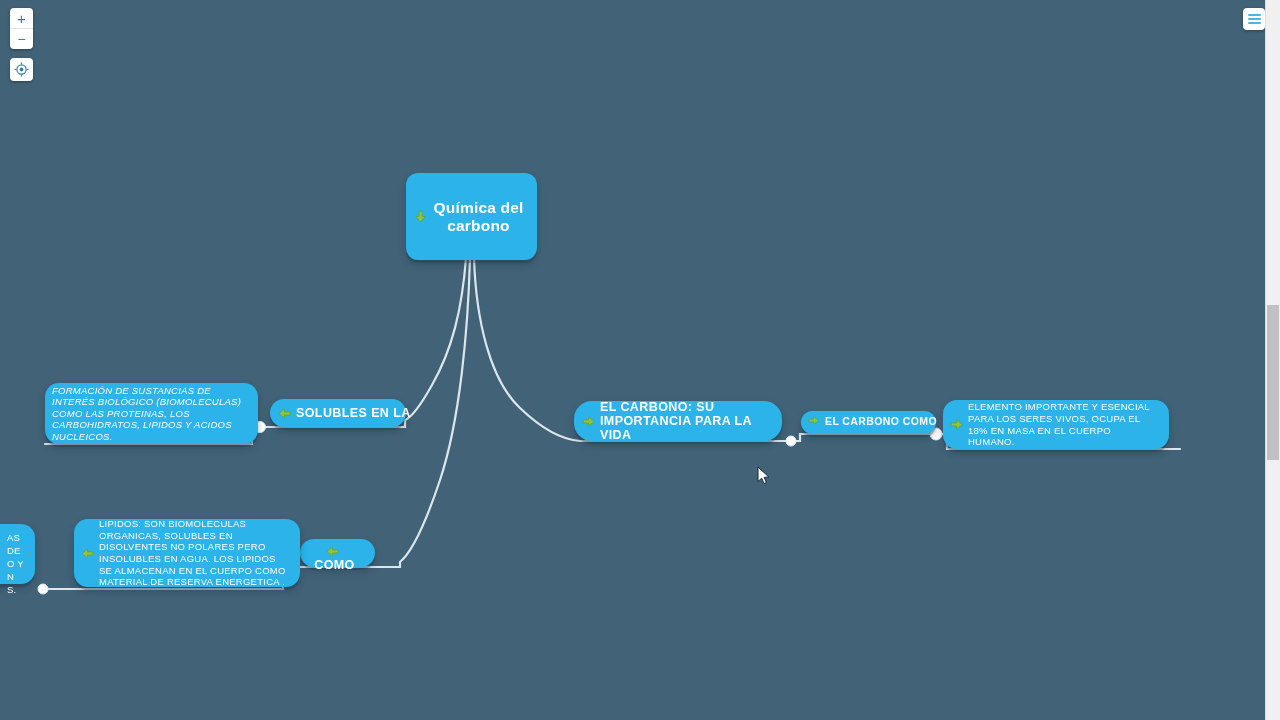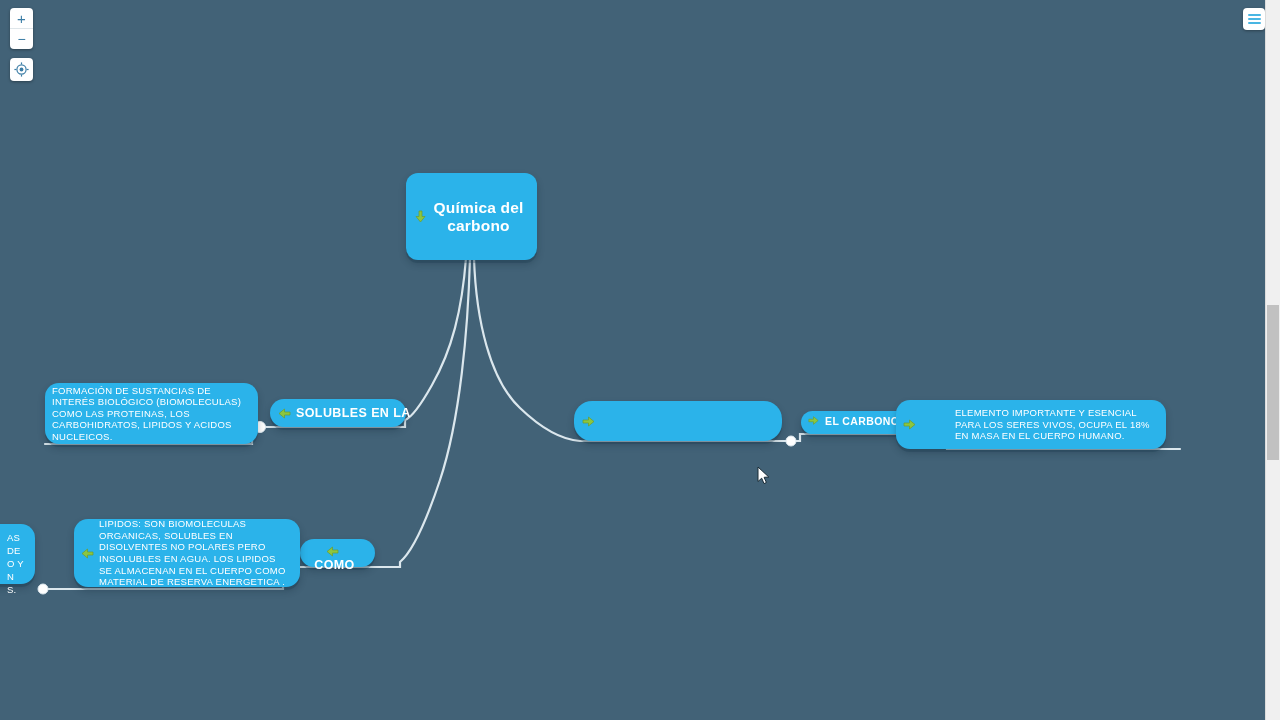--- a/index.html
+++ b/index.html
@@ -219,7 +219,7 @@
     <span class="node-text">SOLUBLES EN LA</span>
   </div>
 
-  <div class="node node-detail" style="left:45px; top:383px; width:213px; height:61px;">
+  <div class="node node-detail" style="left:45px; top:383px; width:213px; height:61px;font-style:italic;">
     <span class="node-text">FORMACIÓN DE SUSTANCIAS DE INTERÉS BIOLÓGICO (BIOMOLECULAS) COMO LAS PROTEINAS, LOS CARBOHIDRATOS, LIPIDOS Y ACIDOS NUCLEICOS.</span>
   </div>
 

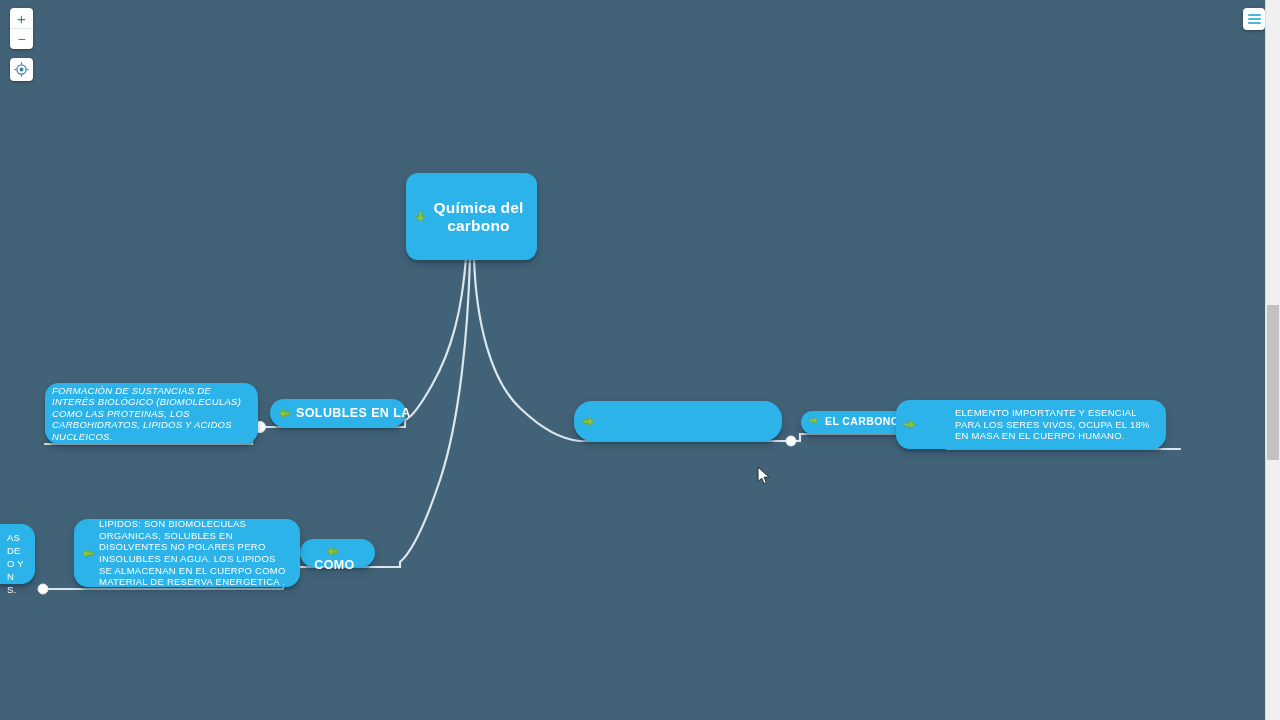--- a/index.html
+++ b/index.html
@@ -229,6 +229,7 @@
         <path d="M1,5 L1,8 L6.5,8 L6.5,11 L12,6.5 L6.5,2 L6.5,5 Z" fill="#8cc63f" stroke="#6c9c2e" stroke-width="0.7"></path>
       </svg>
     </span>
+    <span class="node-text">EL CARBONO: SU IMPORTANCIA PARA LA VIDA</span>
   </div>
 
   <div class="node node-label" style="left:801px; top:411px; width:135px; height:23px; font-size:10.5px; padding:0 10px 4px 6px;">

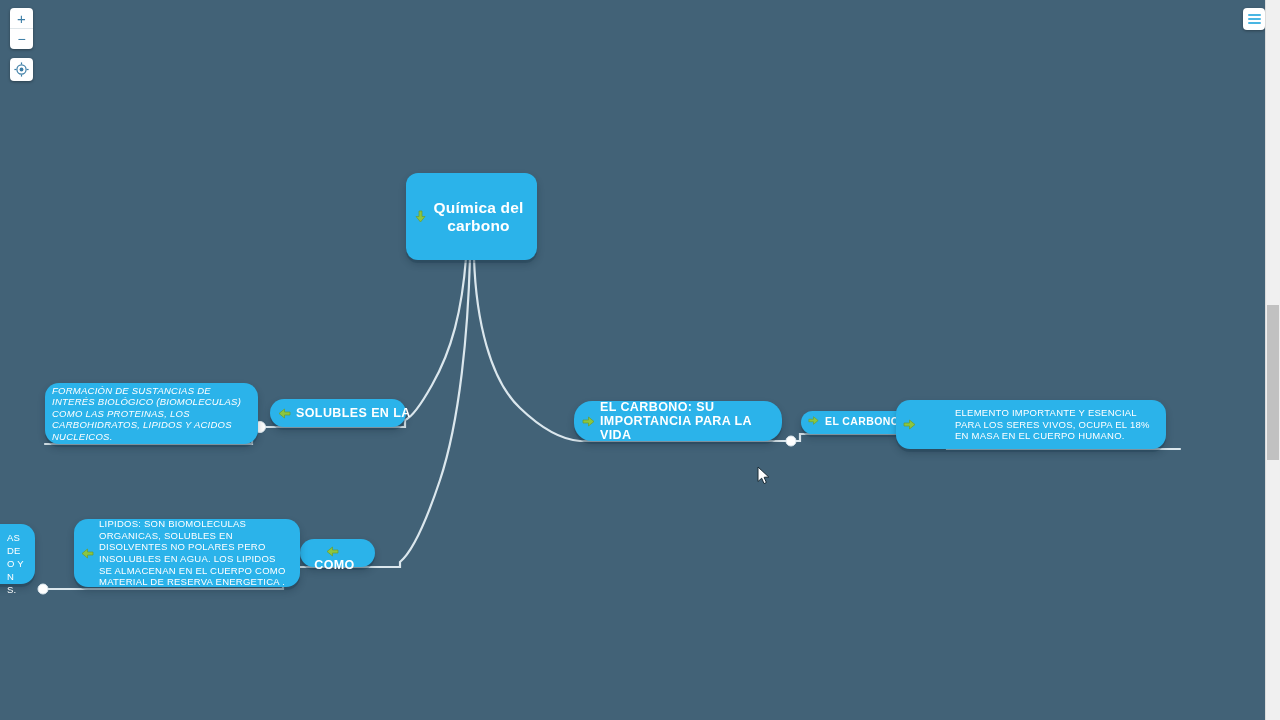--- a/index.html
+++ b/index.html
@@ -241,7 +241,7 @@
     <span class="node-text">EL CARBONO COMO</span>
   </div>
 
-  <div class="node node-detail" style="left:896px; top:400px; width:270px; height:49px;gap:34px;">
+  <div class="node node-detail" style="left:943px; top:400px; width:226px; height:49px;">
     <span class="bullet">
       <svg width="13" height="13" viewBox="0 0 13 13">
         <path d="M1,5 L1,8 L6.5,8 L6.5,11 L12,6.5 L6.5,2 L6.5,5 Z" fill="#8cc63f" stroke="#6c9c2e" stroke-width="0.7"></path>

